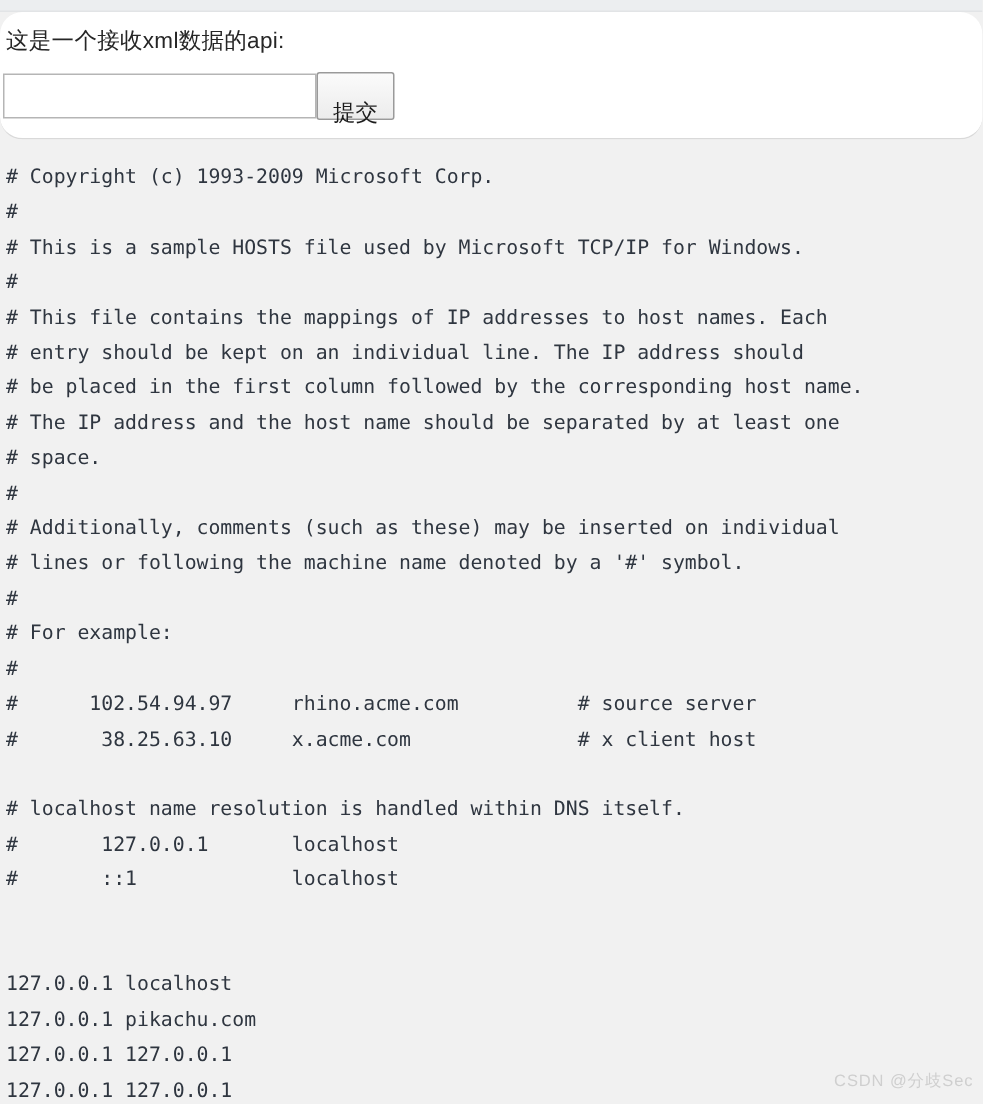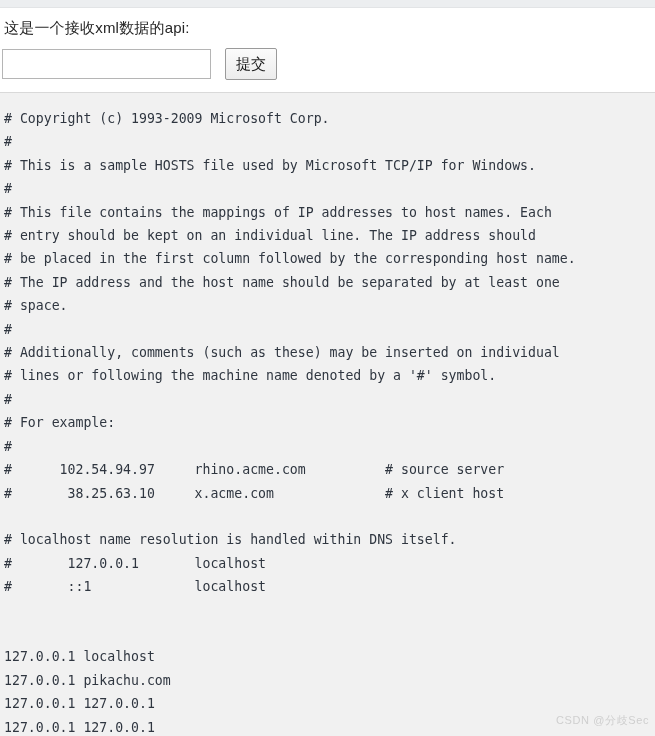--- a/index.html
+++ b/index.html
@@ -31,6 +31,7 @@
     border-bottom: 1px solid #d9d9d9;
     height: 85px;
     box-sizing: border-box;
+    border-radius: 15px;
   }
 
   .form-title {

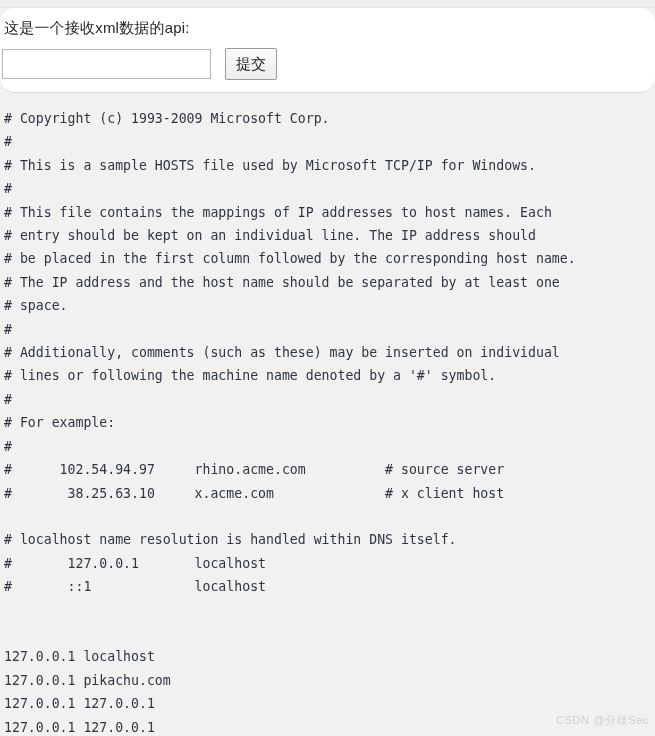--- a/index.html
+++ b/index.html
@@ -64,11 +64,10 @@
   }
 
   .submit-btn {
-    margin-left: 14px;
     height: 32px;
     min-width: 50px;
     box-sizing: border-box;
-    padding: 0 10px;
+    padding: 12px 10px;
     border: 1px solid #9a9a9a;
     border-radius: 2px;
     background: linear-gradient(#fbfbfb, #ececec);

